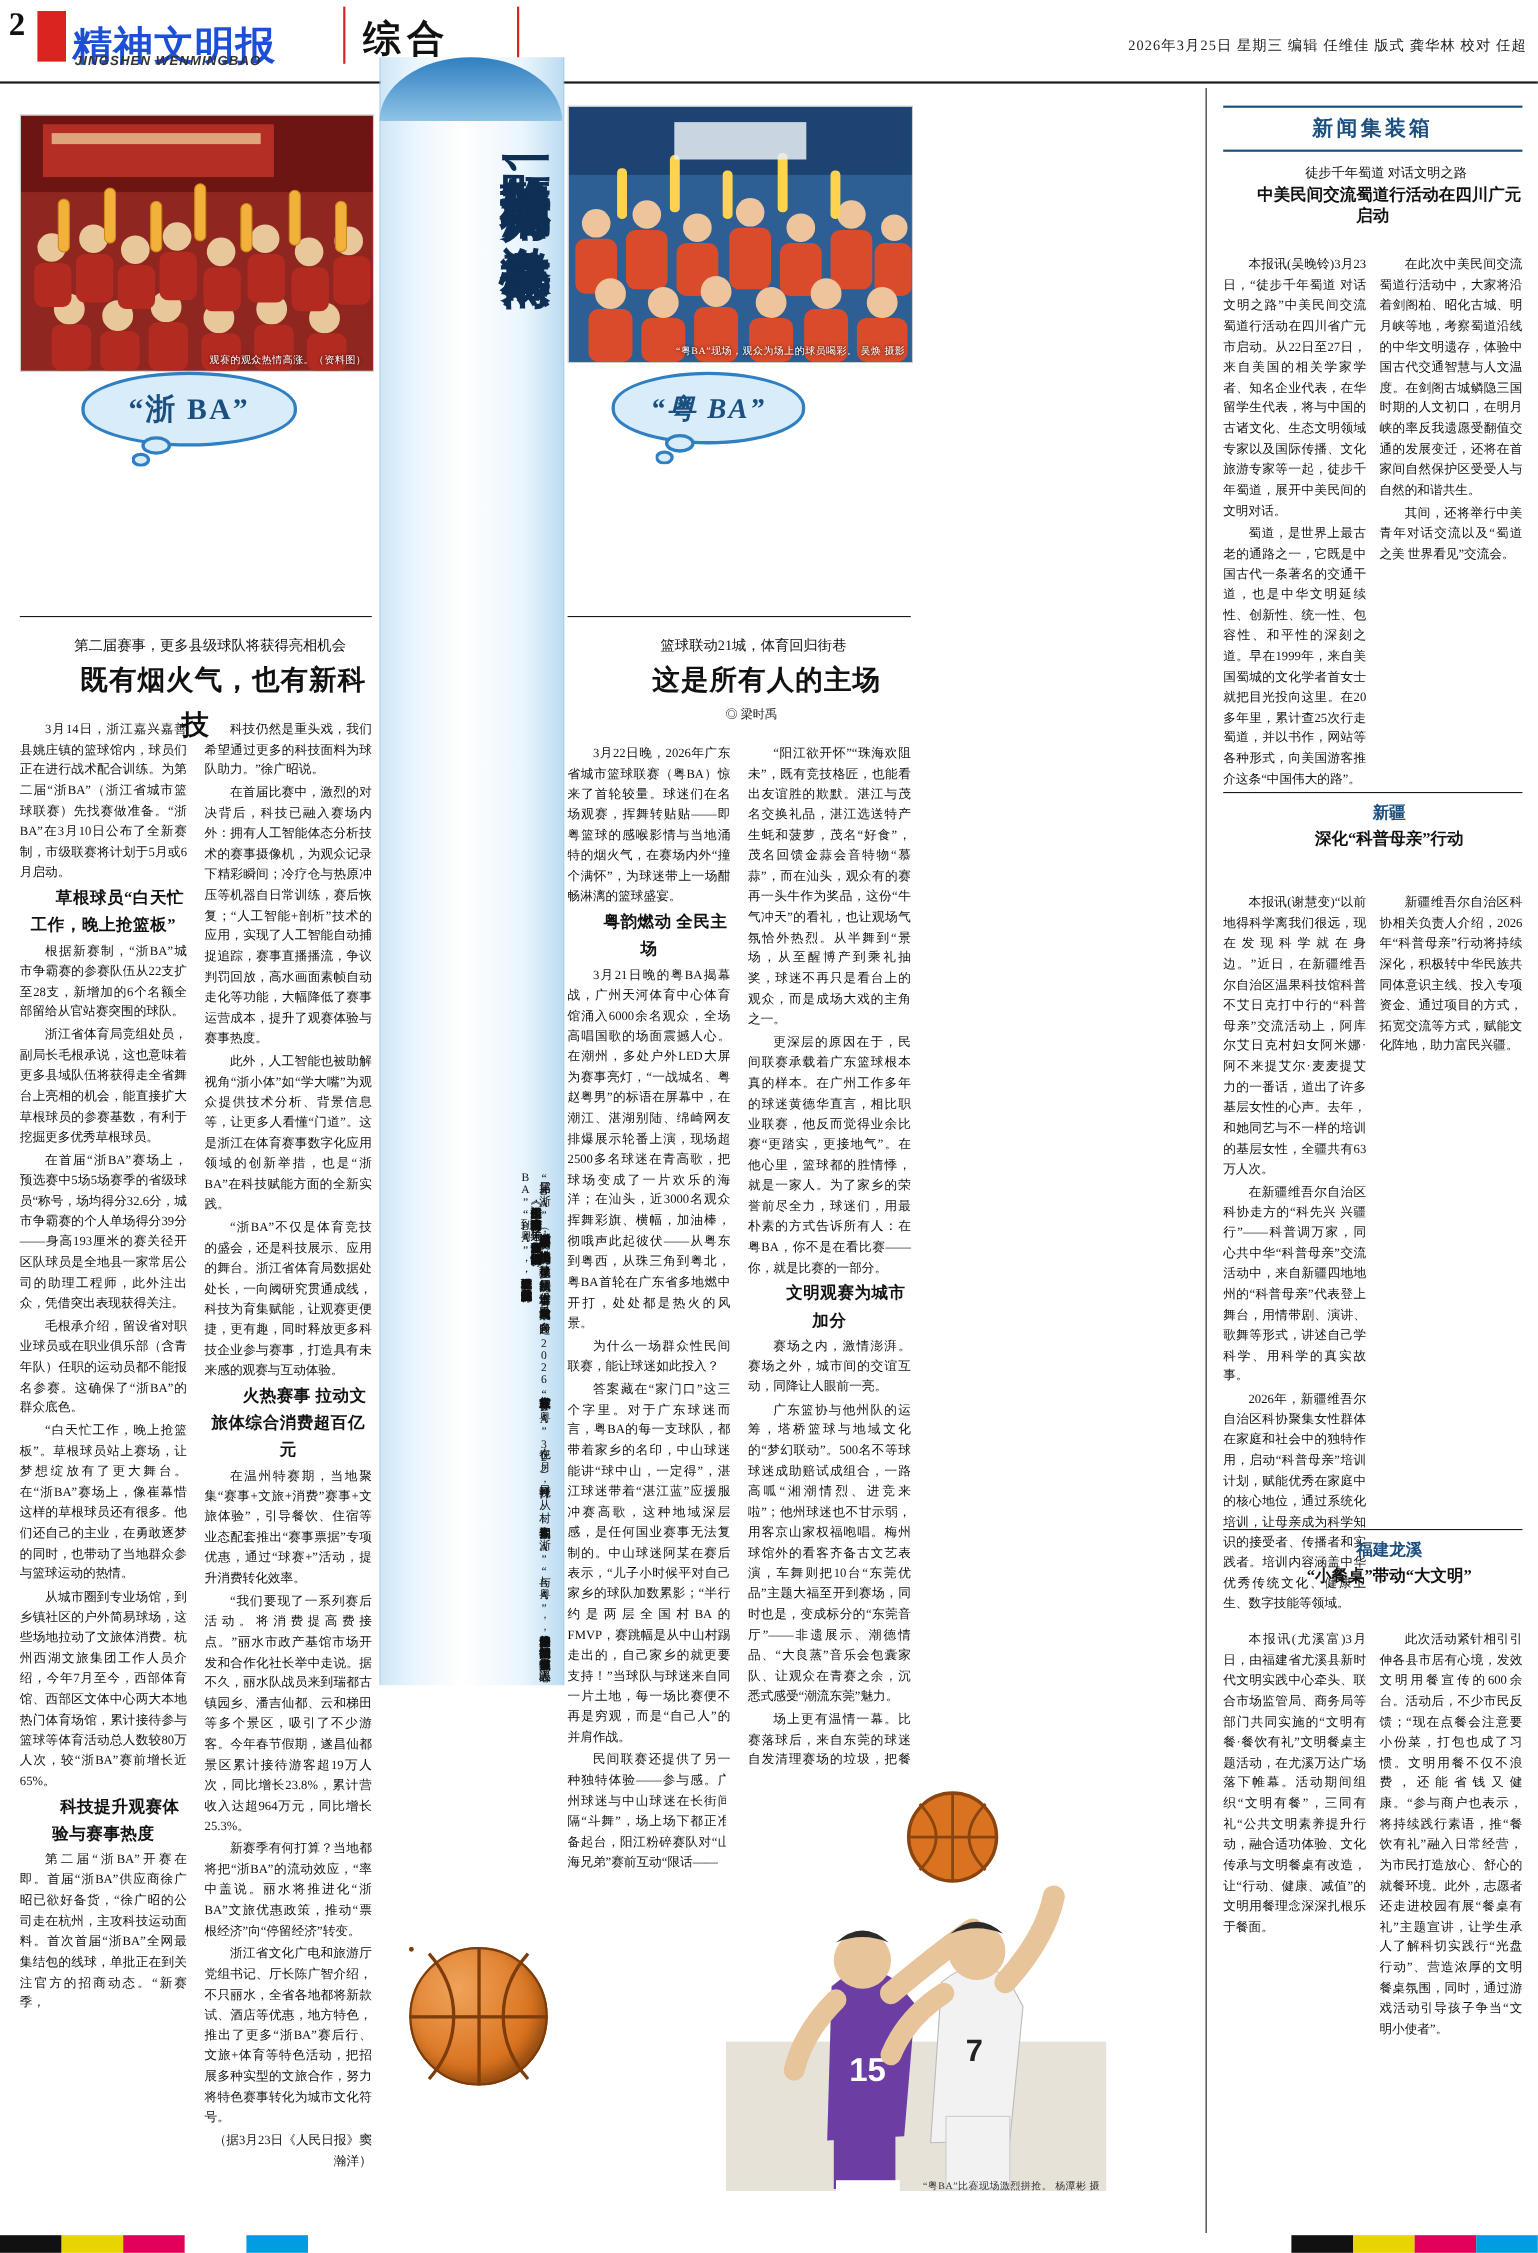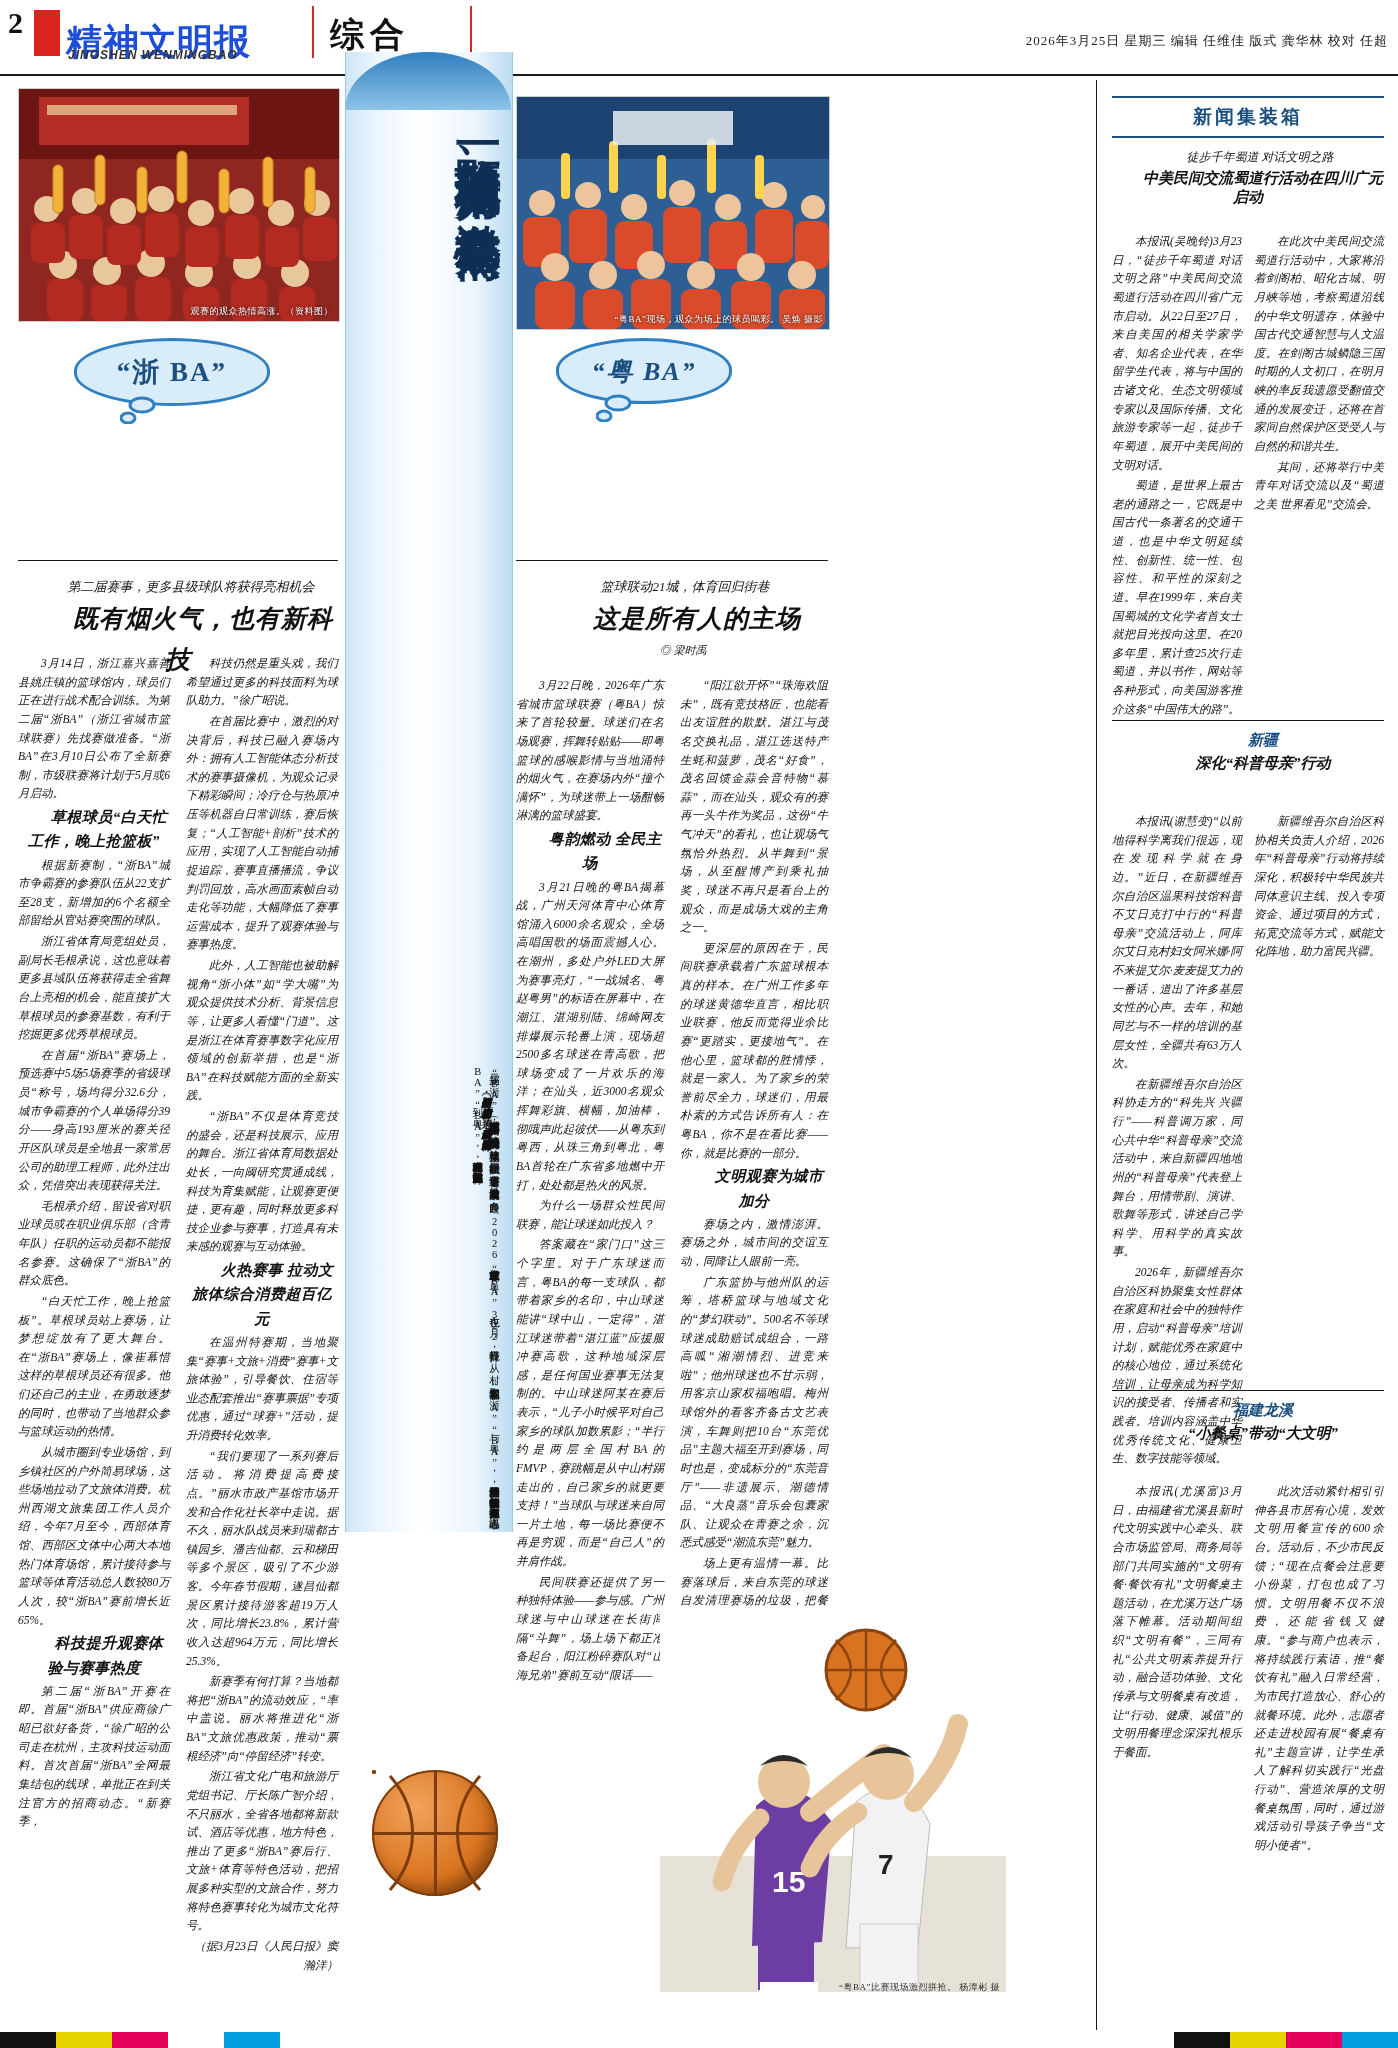--- a/index.html
+++ b/index.html
@@ -36,7 +36,7 @@
 
   
   .col{position:absolute;font-size:11.5px;line-height:1.62;text-align:justify;color:#111;}
-  .col p{margin:0 0 2px 0;text-indent:2em;font-style:italic;}
+  .col p{margin:0 0 2px 0;text-indent:2em;}
   .hdr-kicker{font-size:13px;text-align:center;margin:0 0 2px 0;text-indent:0;}
   .hdr-main{font-size:25px;font-weight:bold;text-align:center;margin:0 0 8px 0;text-indent:0;letter-spacing:1px;}
   .byline{font-size:11px;text-align:center;margin:0 0 6px 0;text-indent:0;color:#222;}

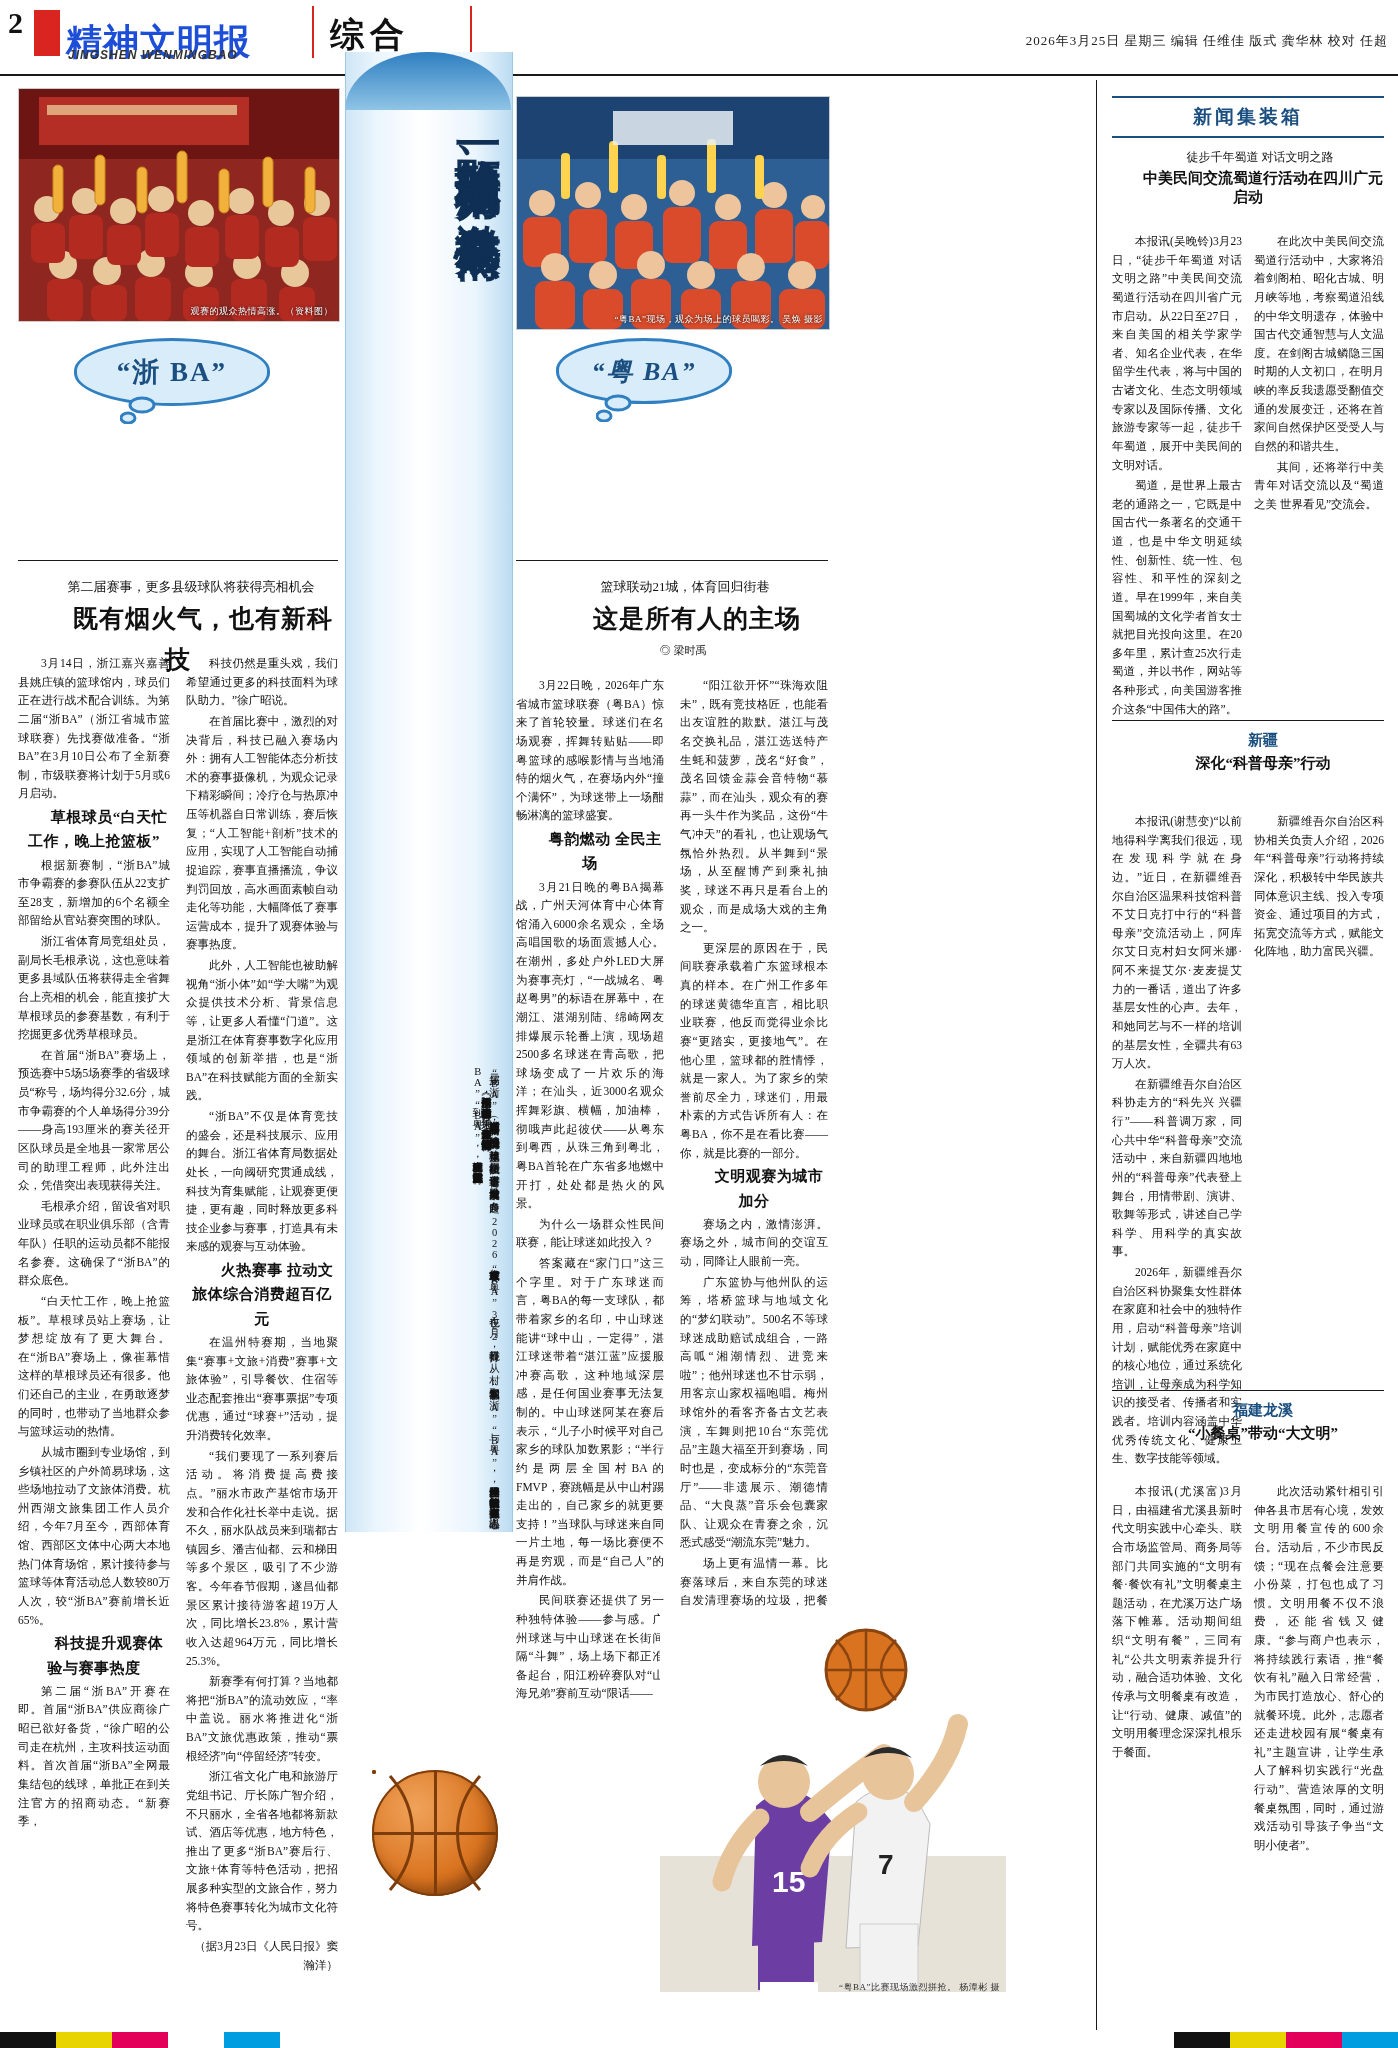--- a/index.html
+++ b/index.html
@@ -76,7 +76,7 @@
 
   <div class="rule-v" style="left:1096px;top:80px;height:1950px;"></div>
 
-  <div class="photo" style="left:18px;top:88px;width:320px;height:232px;">
+  <div class="photo" style="left:18px;top:104px;width:320px;height:232px;">
     <div class="crowd" style="background:linear-gradient(180deg,#7d1a16,#b3332a 35%,#8e2b22 60%,#5d1713 100%);">
       <svg width="320" height="232" viewBox="0 0 320 232">
         <rect x="0" y="0" width="320" height="70" fill="#6d1512"></rect>

